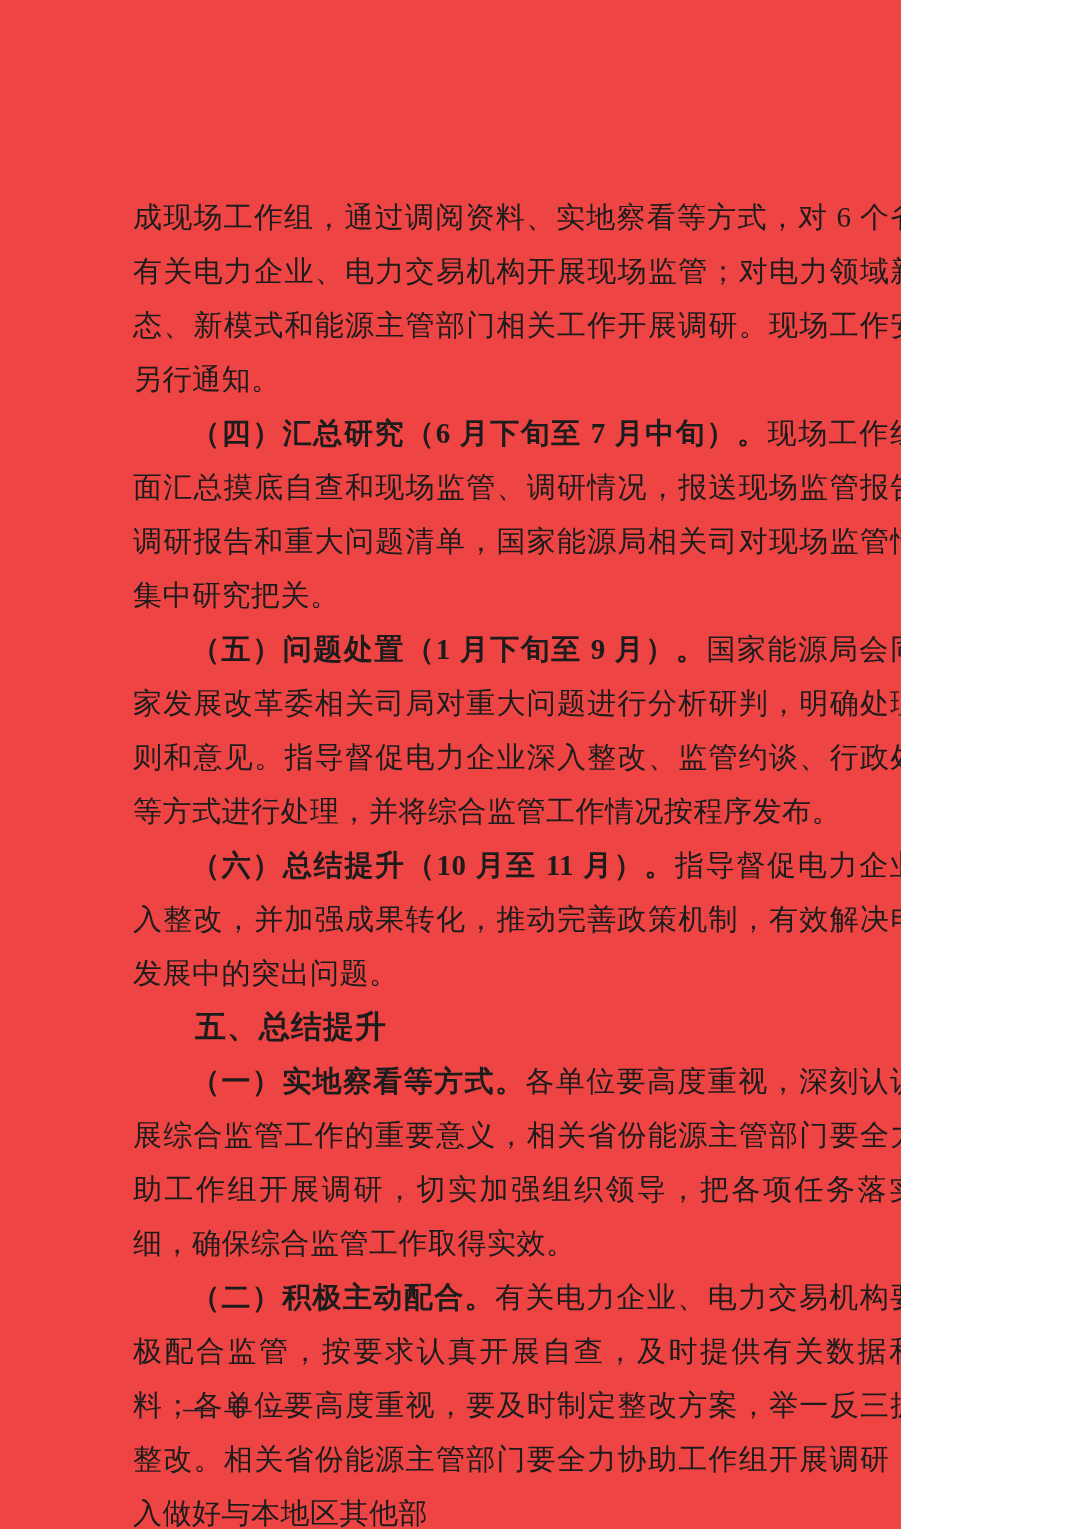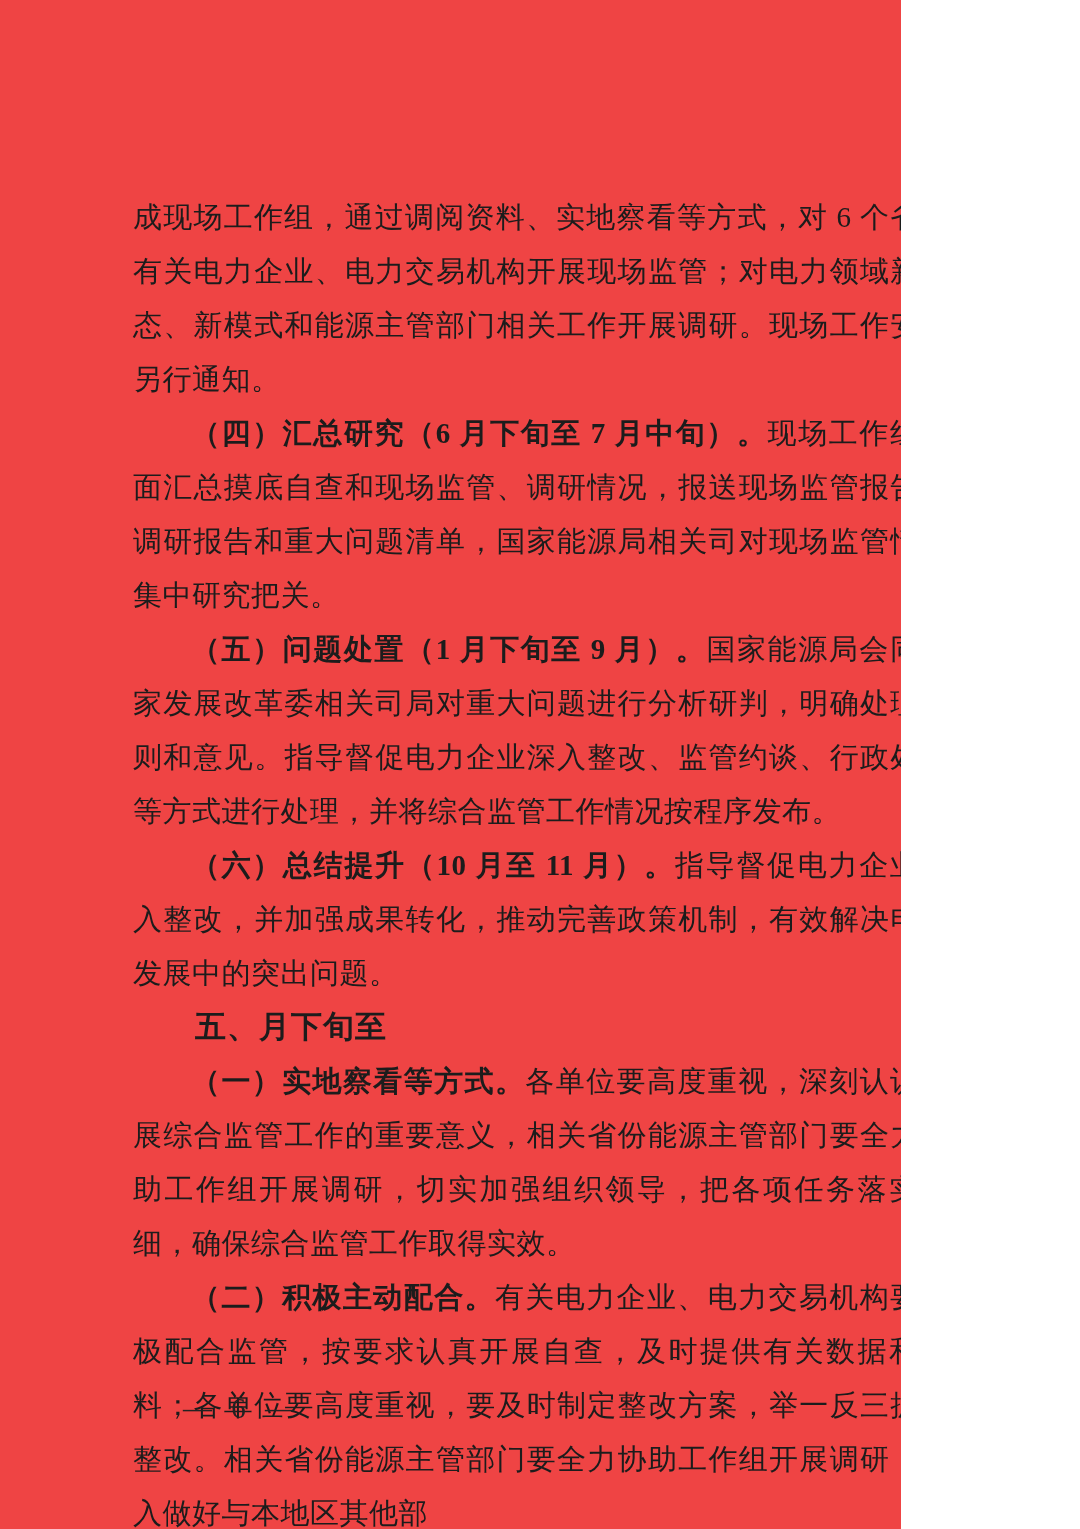--- a/index.html
+++ b/index.html
@@ -67,7 +67,7 @@
 
     <p class="para indent"><span class="lead">（六）总结提升（10 月至 11 月）。</span><span>指导督促电力企业深入整改，并加强成果转化，推动完善政策机制，有效解决电力发展中的突出问题。</span></p>
 
-    <h2 class="section-heading">五、月下旬至</h2>
+    <h2 class="section-heading">五、总结提升</h2>
 
     <p class="para indent"><span class="lead">（一）实地察看等方式。</span><span>各单位要高度重视，深刻认识开展综合监管工作的重要意义，相关省份能源主管部门要全力协助工作组开展调研，切实加强组织领导，把各项任务落实落细，确保综合监管工作取得实效。</span></p>
 

